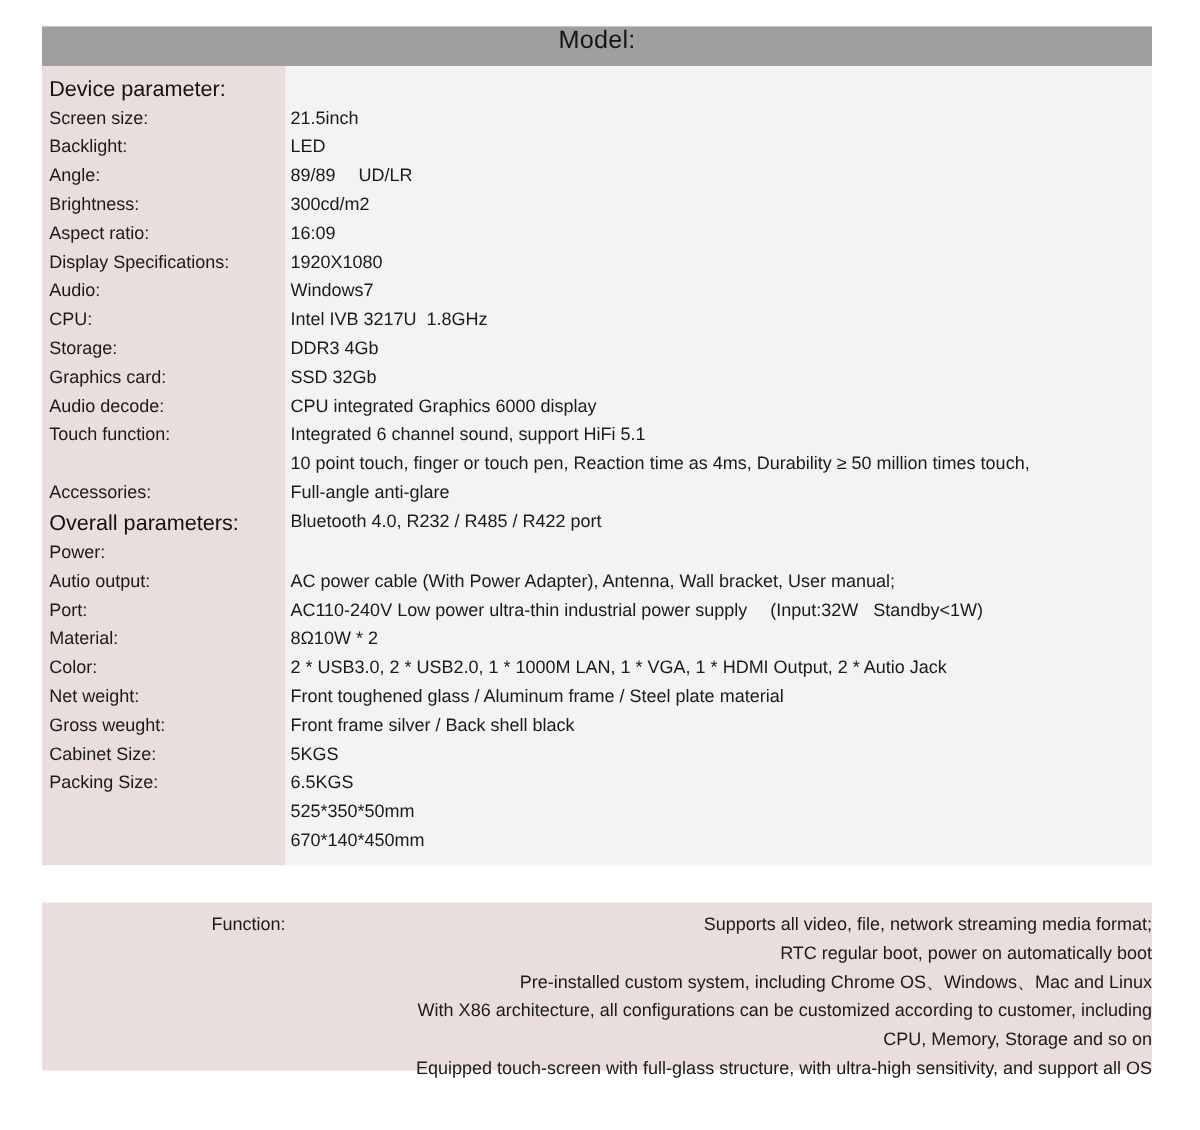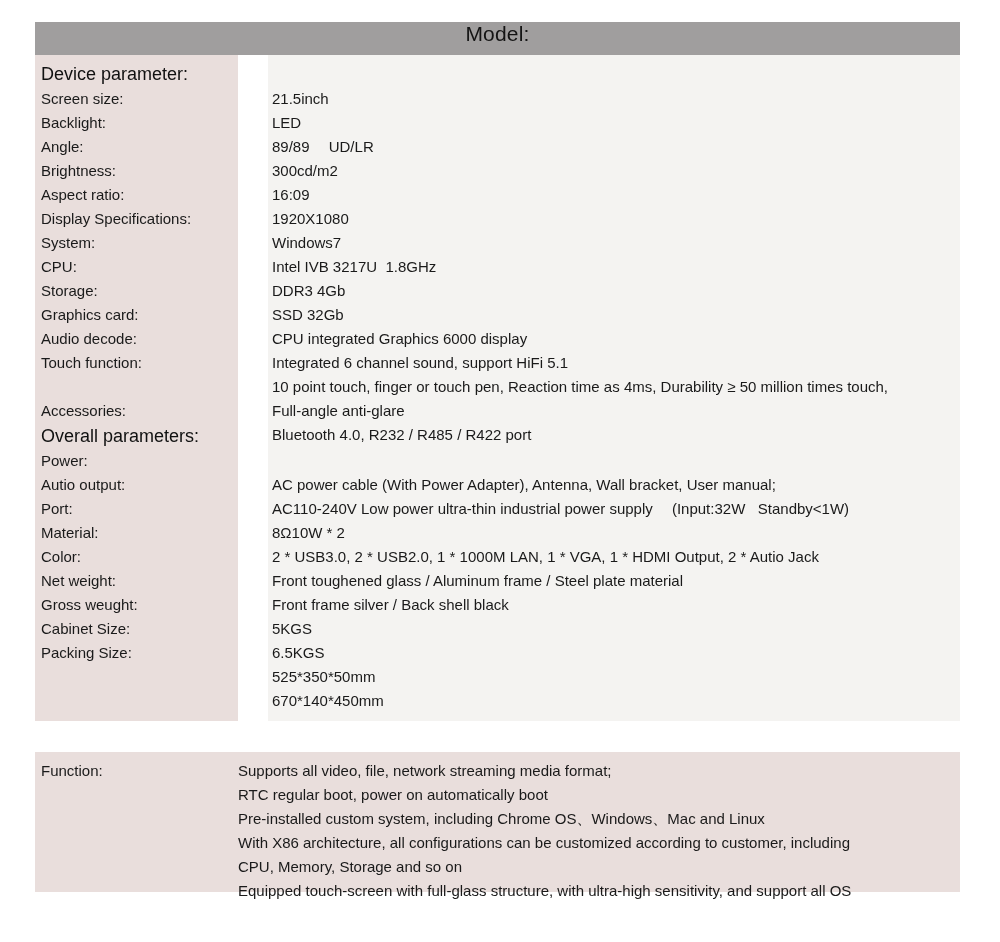--- a/index.html
+++ b/index.html
@@ -50,7 +50,6 @@
   .body-wrap {
     display: flex;
     align-items: stretch;
-    gap: 30px;
   }
   .col-label {
     width: 203px;

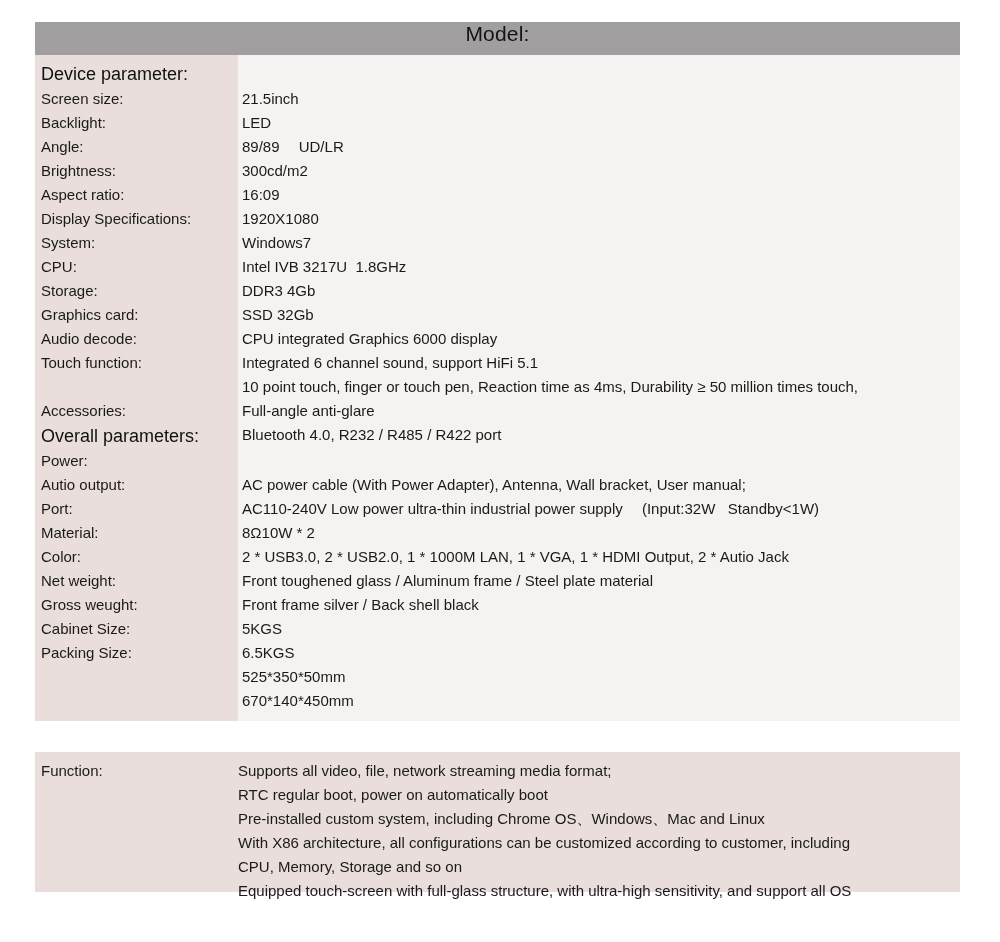--- a/index.html
+++ b/index.html
@@ -127,7 +127,7 @@
       <div class="row">Brightness:</div>
       <div class="row">Aspect ratio:</div>
       <div class="row">Display Specifications:</div>
-      <div class="row">System:</div>
+      <div class="row">Audio:</div>
       <div class="row">CPU:</div>
       <div class="row">Storage:</div>
       <div class="row">Graphics card:</div>

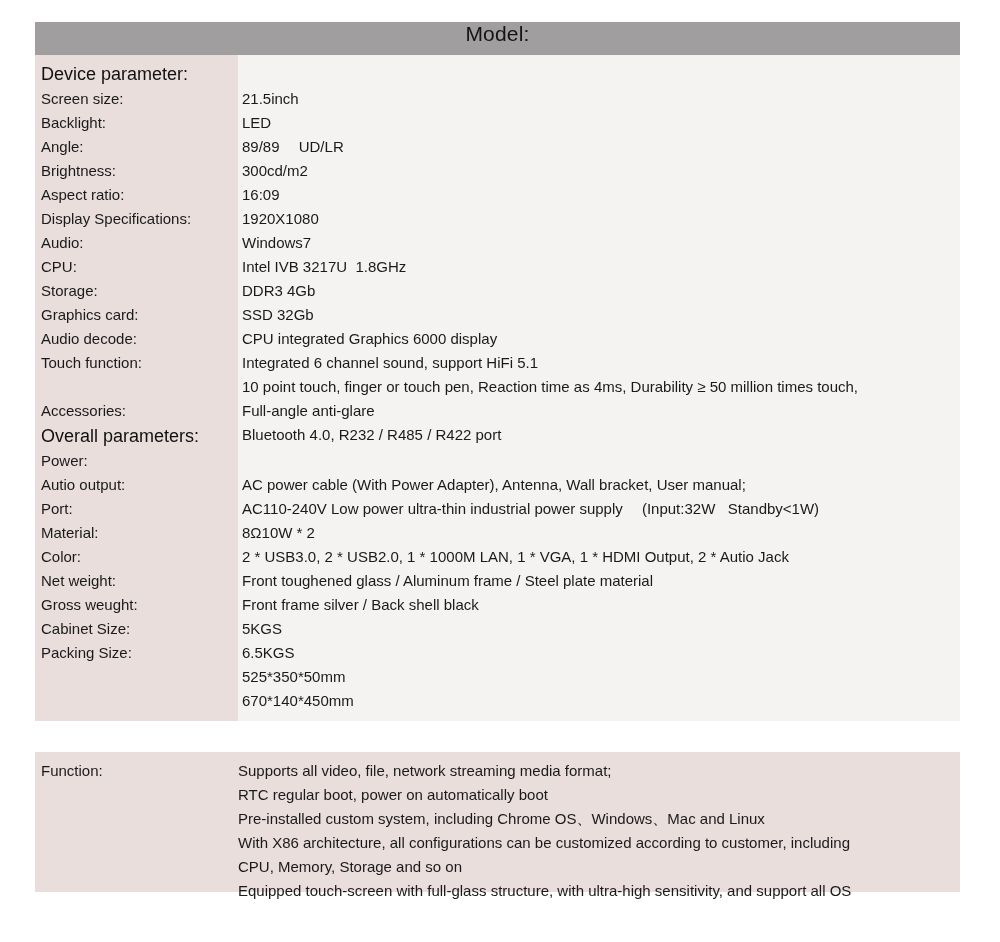--- a/index.html
+++ b/index.html
@@ -89,6 +89,7 @@
     width: 925px;
     height: 140px;
     background: #e9dedc;
+    text-align: right;
   }
   #function-block .fn-inner {
     display: flex;

